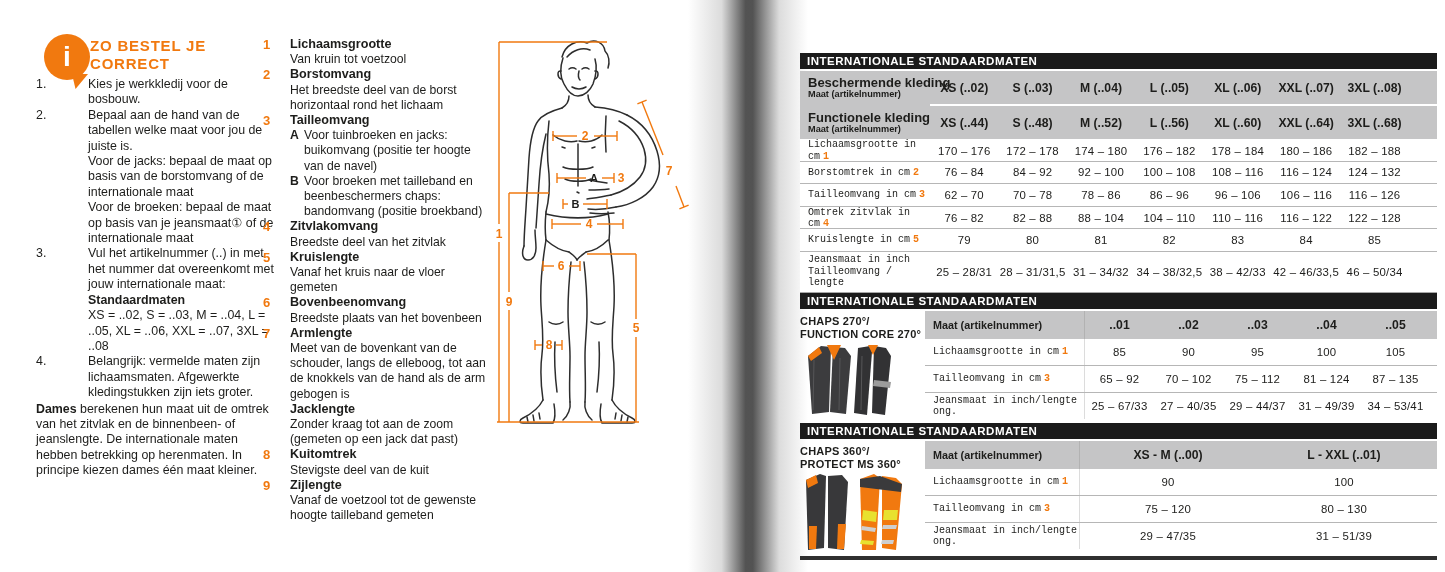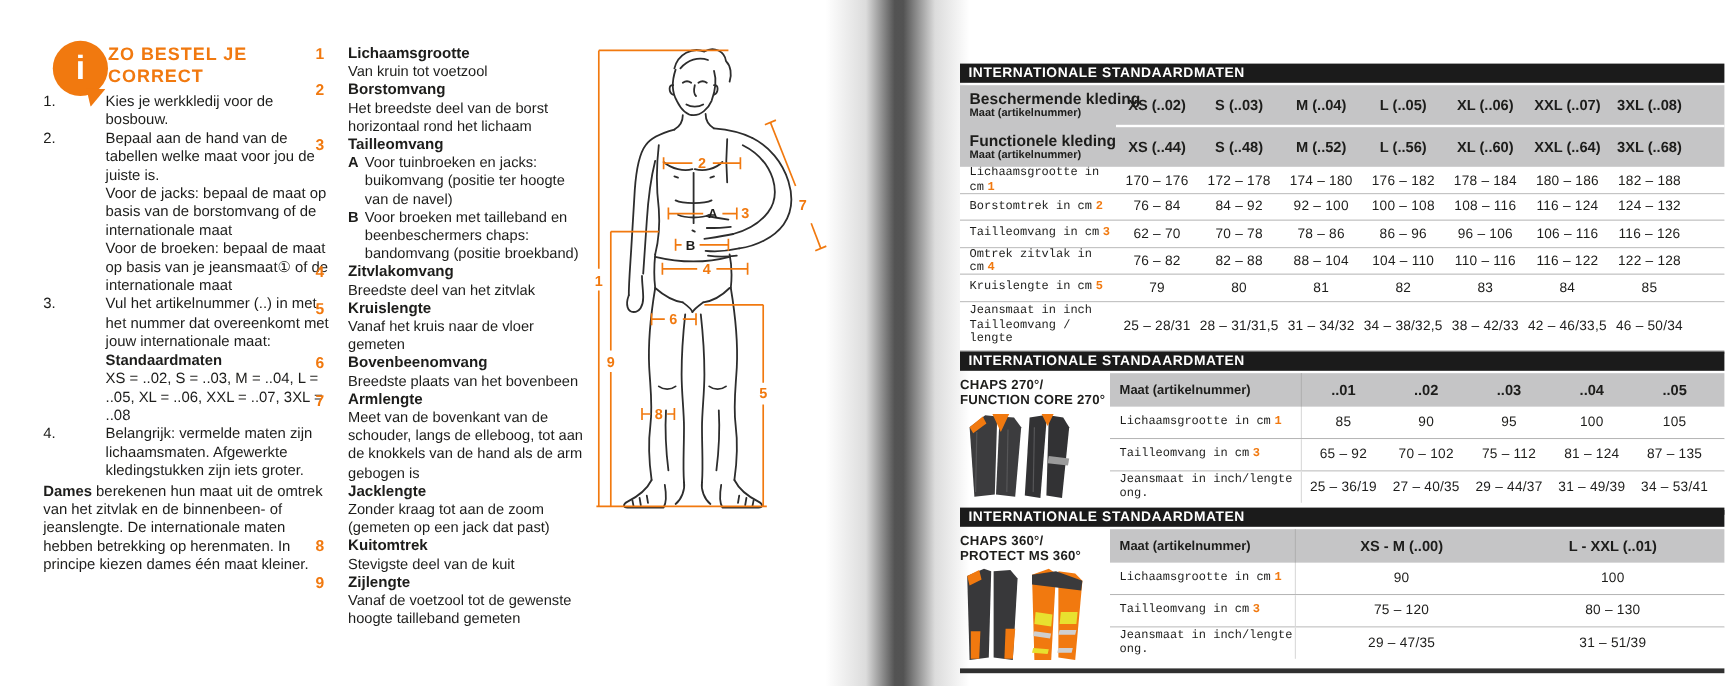--- a/index.html
+++ b/index.html
@@ -494,7 +494,7 @@
                 <div class="lblcell">
                   <span>Jeansmaat in inch/lengte ong.</span>
                 </div>
-                <div class="vcell">25 – 36/19</div>
+                <div class="vcell">25 – 67/33</div>
                 <div class="vcell">27 – 40/35</div>
                 <div class="vcell">29 – 44/37</div>
                 <div class="vcell">31 – 49/39</div>

